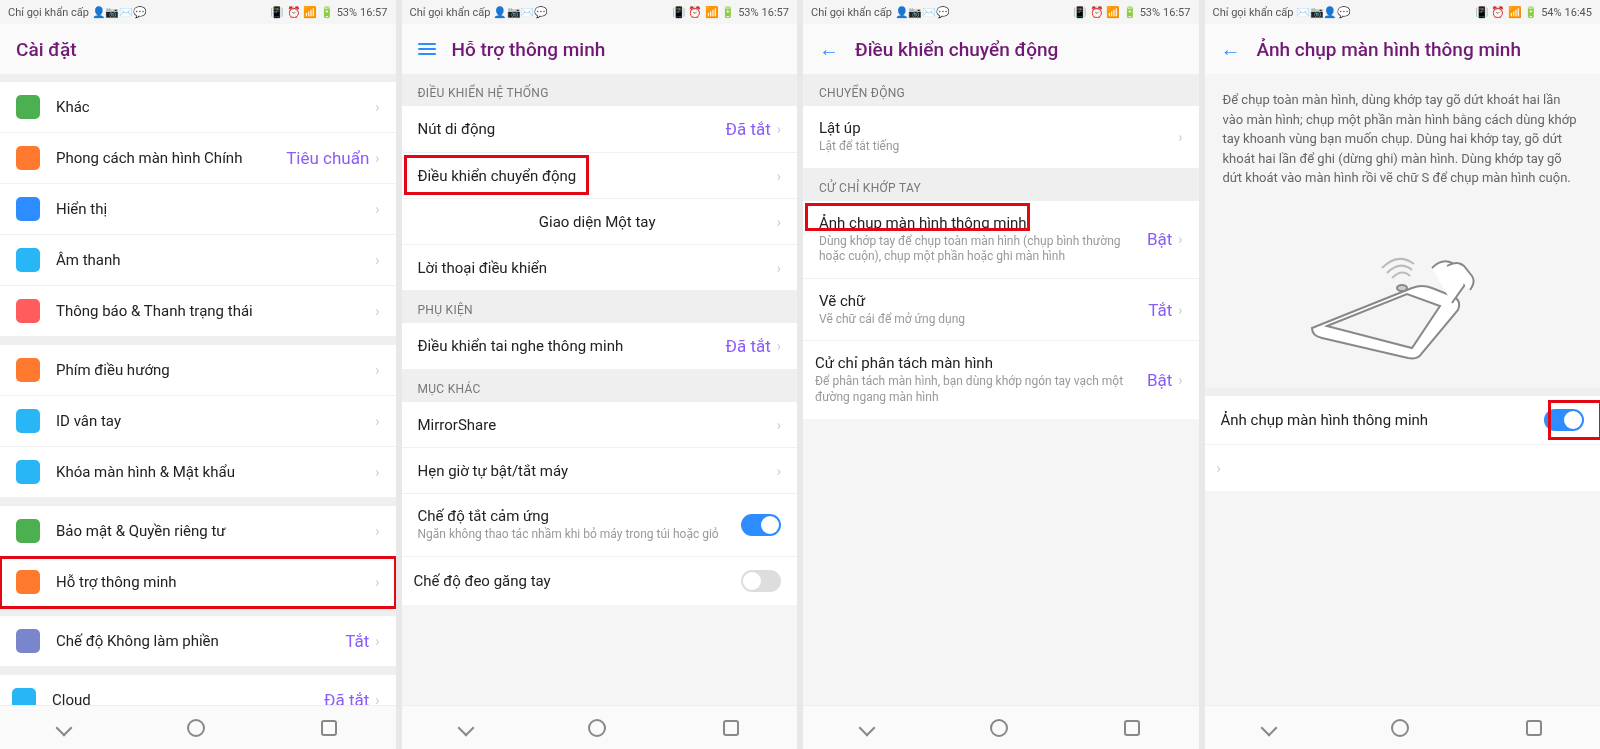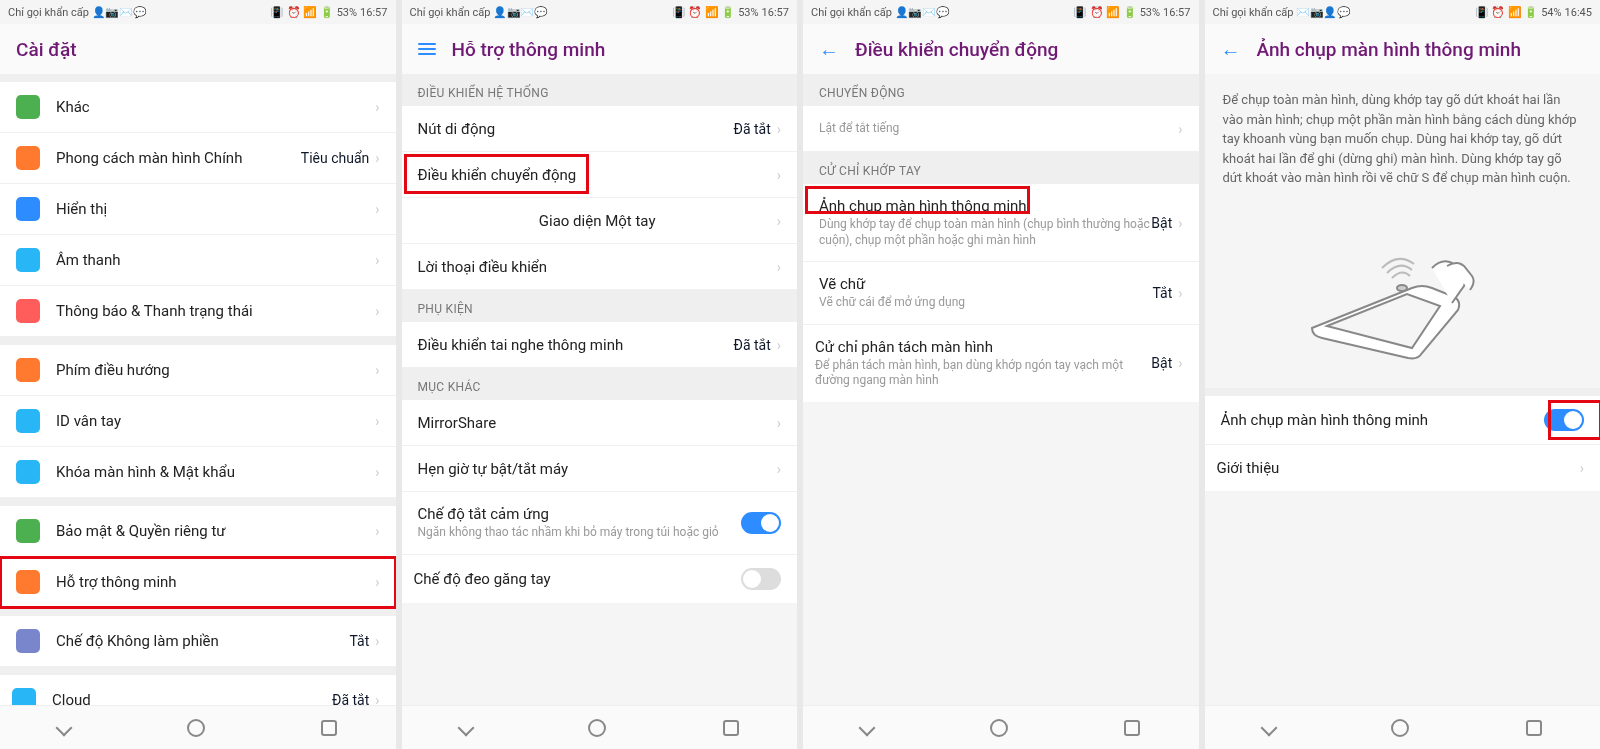--- a/index.html
+++ b/index.html
@@ -18,7 +18,7 @@
     .row-body { flex:1; display:flex; flex-direction:column; gap:2px; }
     .row-title { font-size:15px; color:#222; }
     .row-sub { font-size:12px; color:#999; line-height:1.3; }
-    .row-value { font-size:14px; color:#0f172a; margin-right:6px; }
+    .row-value { font-size:17px; color:#8b5cf6; margin-right:6px; }
     .chevron { color:#ccc; font-size:14px; }
     .hl { outline:3px solid #e30613; outline-offset:-2px; }
     .hl-partial{ position:absolute; border:3px solid #e30613; pointer-events:none;}

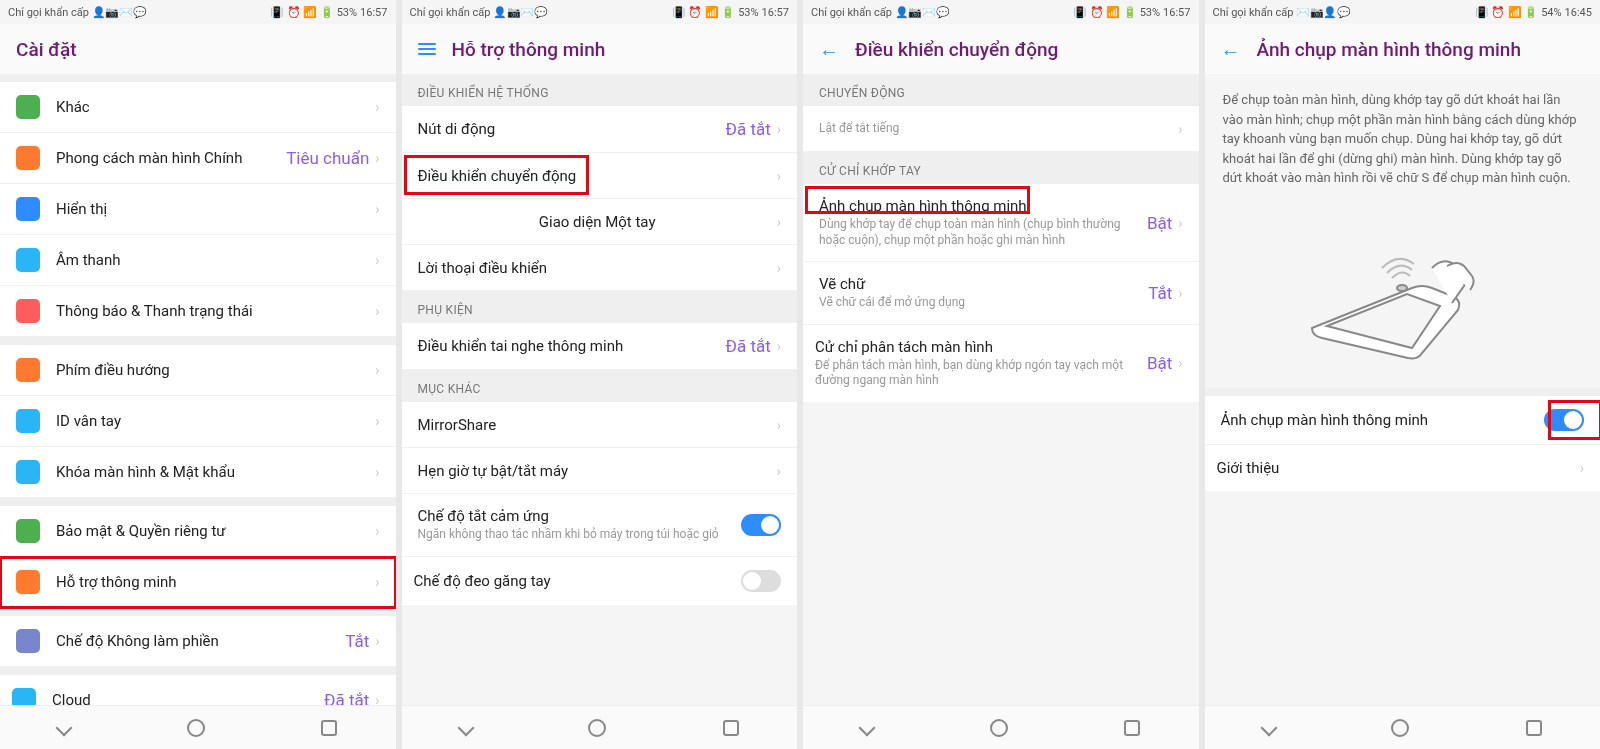--- a/index.html
+++ b/index.html
@@ -279,6 +279,7 @@
       <div class="section-header">CHUYỂN ĐỘNG</div>
       <div class="row" style="position: relative;">
         <div class="row-body">
+          <span class="row-title">Lật úp</span>
           <span class="row-sub">Lật để tắt tiếng</span>
         </div>
         <span class="chevron">›</span>

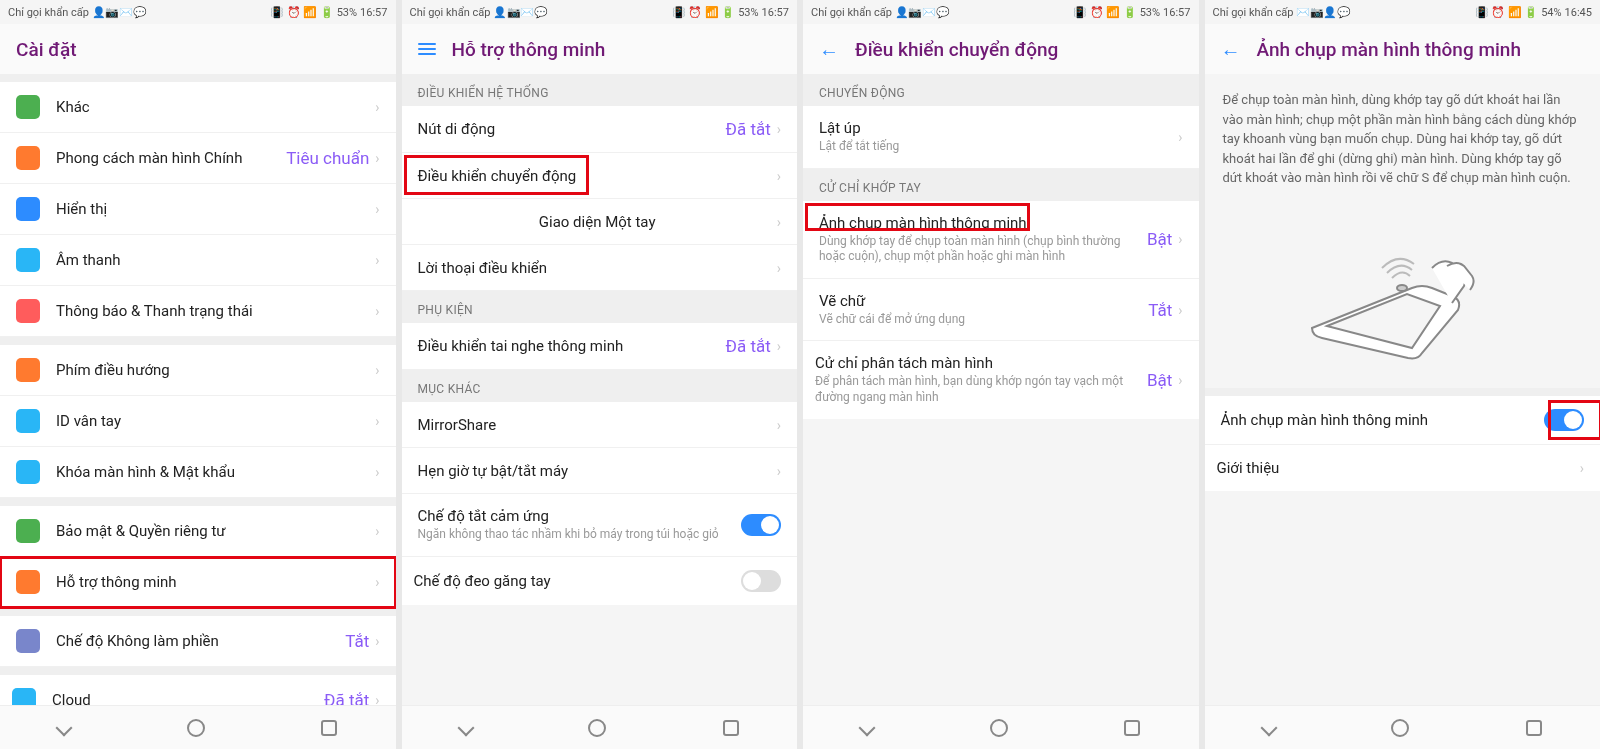--- a/index.html
+++ b/index.html
@@ -357,9 +357,6 @@
       <div class="hl-partial" style="right:-2px; top:4px; width:54px; height:40px;"></div>
     </div>
     <div class="row">
-      <div class="row-body">
-          <span class="row-title">Giới thiệu</span>
-        </div>
       <span class="chevron">›</span>
     </div>
   </div>

